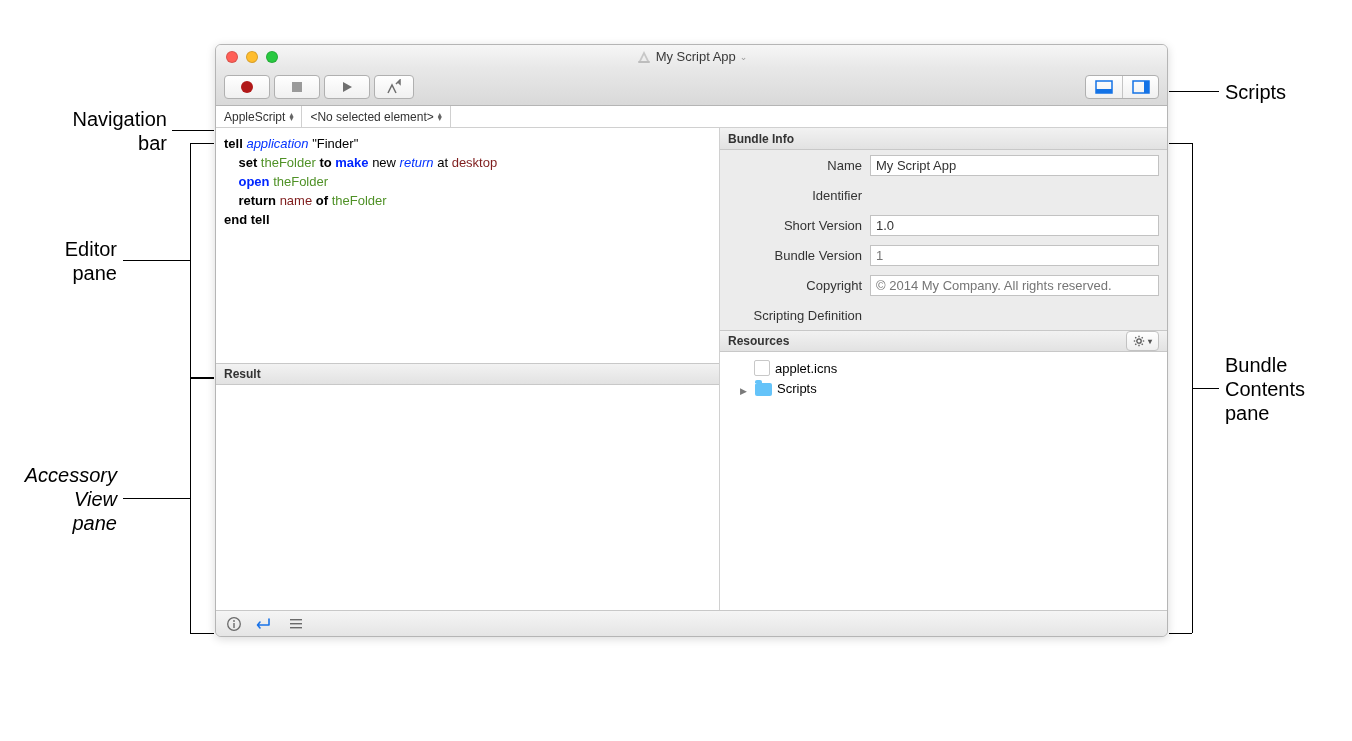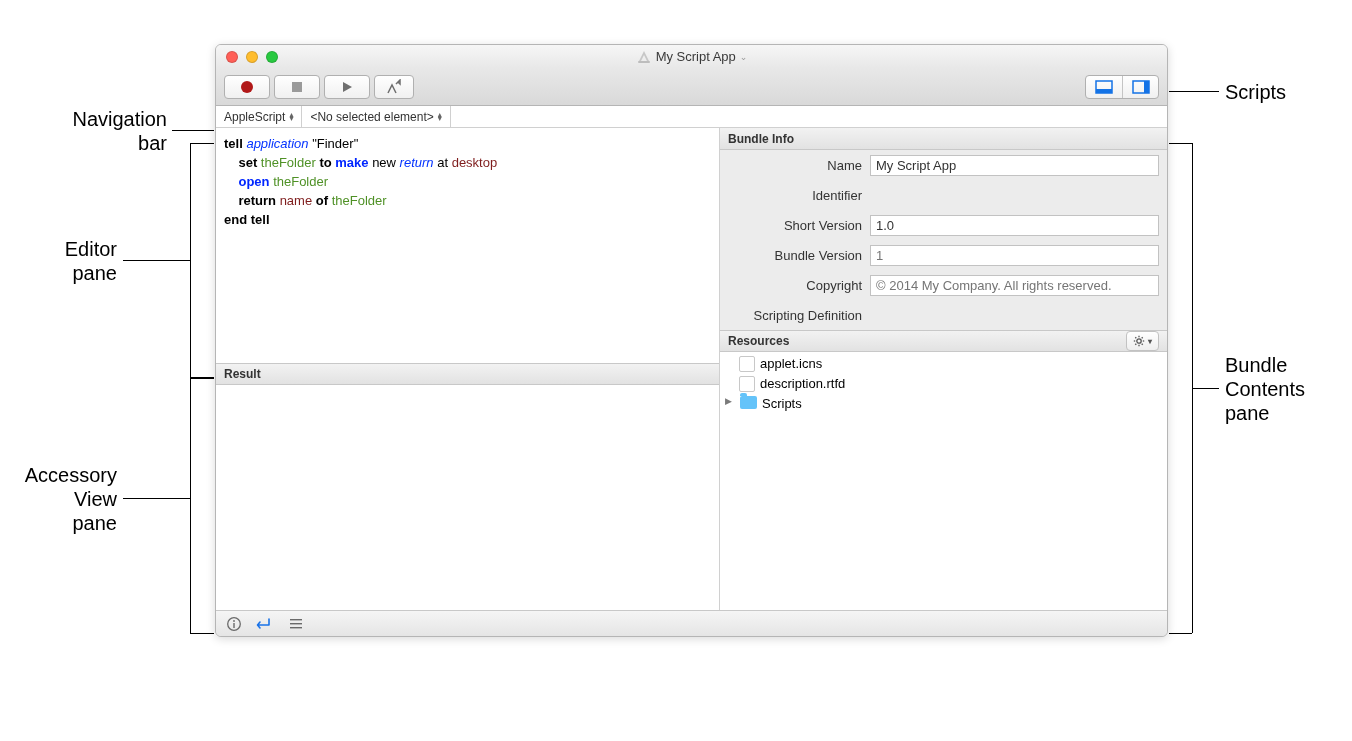--- a/index.html
+++ b/index.html
@@ -245,9 +245,9 @@
   }
   .res-row {
     display: flex;
-    align-items: flex-start;
+    align-items: flex-end;
     height: 20px;
-    padding-left: 19px;
+    padding-left: 34px;
     gap: 5px;
     cursor: default;
   }

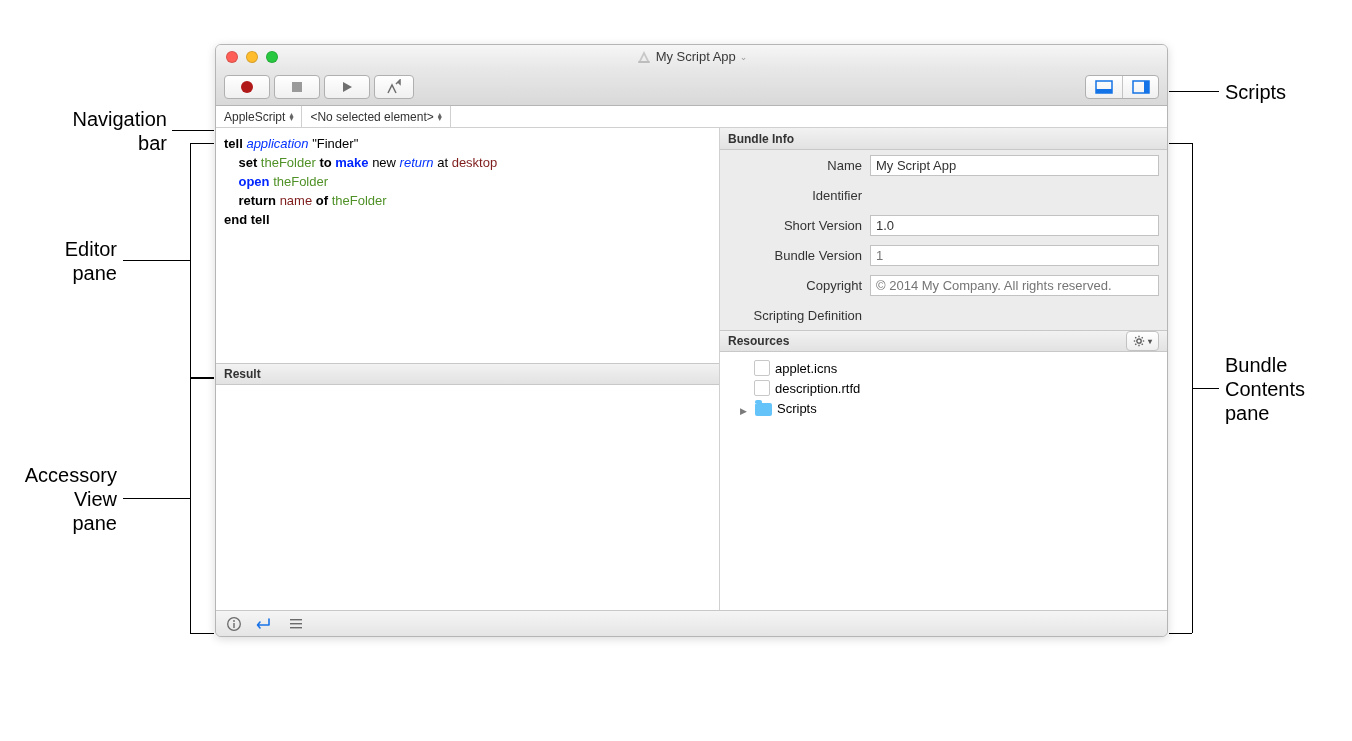--- a/index.html
+++ b/index.html
@@ -482,10 +482,6 @@
           <span>applet.icns</span>
         </div>
         <div class="res-row">
-          <span class="file-icon"></span>
-          <span>description.rtfd</span>
-        </div>
-        <div class="res-row">
           <span class="tri">▶</span>
           <span class="folder-icon"></span>
           <span>Scripts</span>

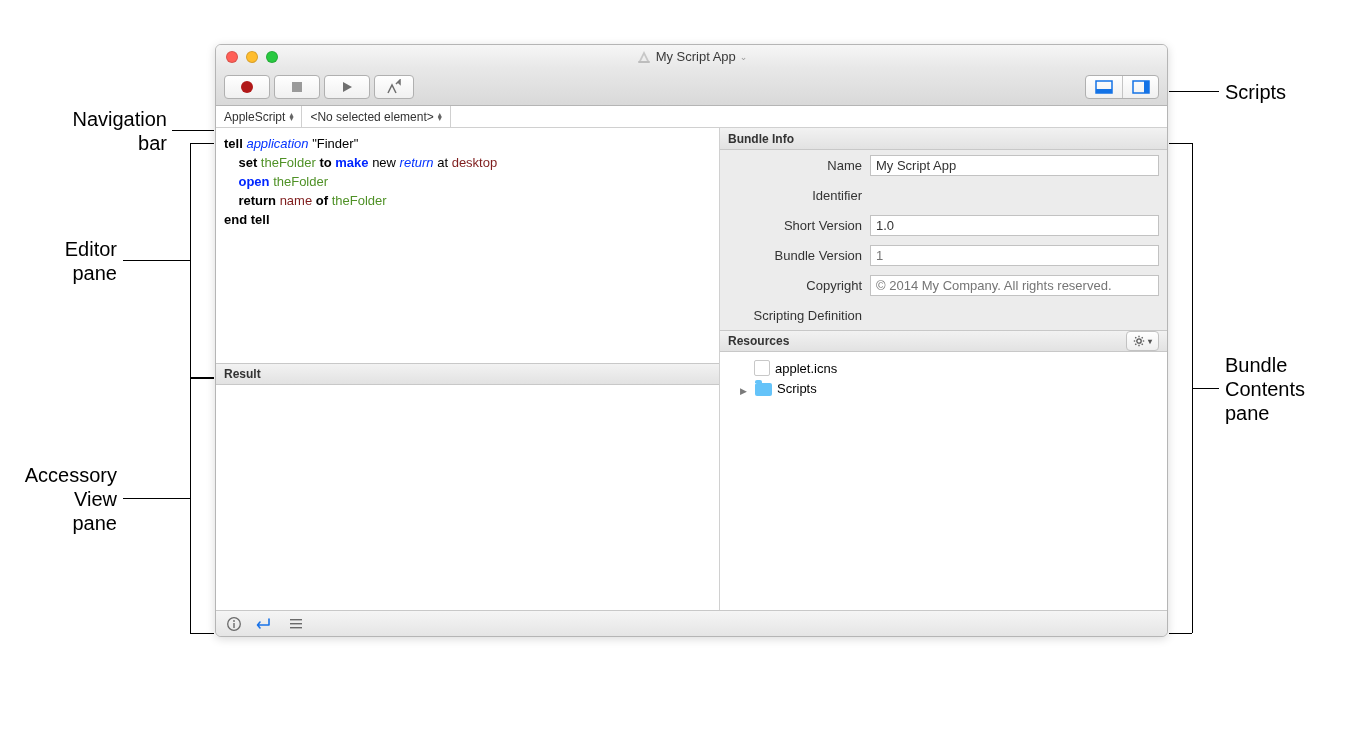--- a/index.html
+++ b/index.html
@@ -318,7 +318,7 @@
 
 <div class="callout" style="left:12px; top:107px; width:155px;">Navigation<br>bar</div>
 <div class="callout" style="left:12px; top:237px; width:105px;">Editor<br>pane</div>
-<div class="callout" style="left:12px; top:463px; width:105px;">Accessory<br>View<br>pane</div>
+<div class="callout" style="left:12px; top:463px; width:105px;font-style:italic;">Accessory<br>View<br>pane</div>
 <div class="callout right" style="left:1225px; top:80px;">Scripts</div>
 <div class="callout right" style="left:1225px; top:353px;">Bundle<br>Contents<br>pane</div>
 

